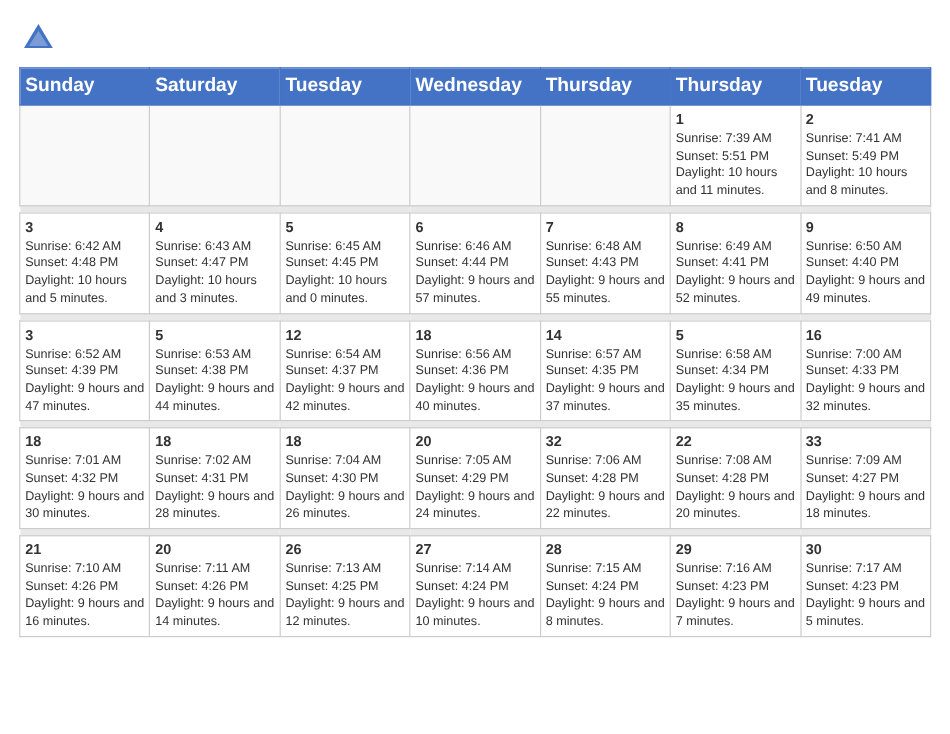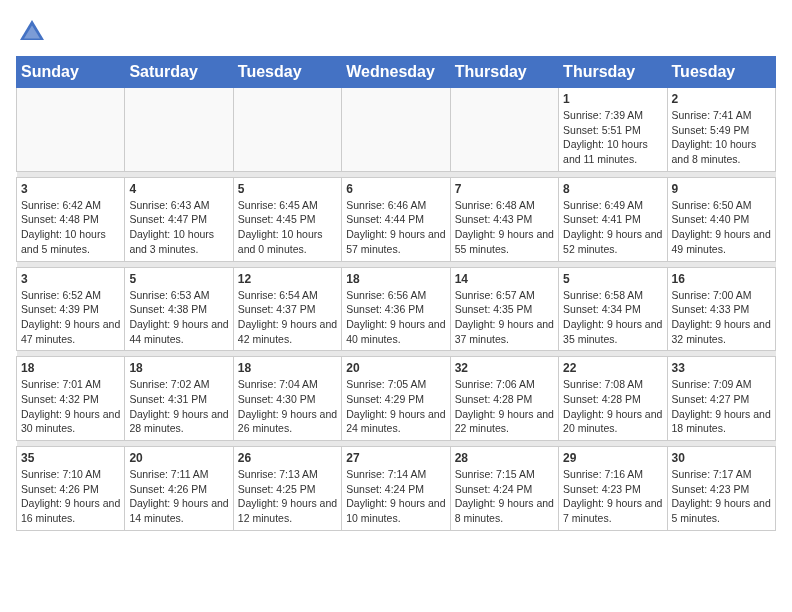--- a/index.html
+++ b/index.html
@@ -266,7 +266,7 @@
       </tr>
       <tr>
         <td>
-          <span class="day-num">35</span>
+          <span class="day-num">21</span>
           <div class="day-info">Sunrise: 7:10 AM<br>Sunset: 4:26 PM<br>Daylight: 9 hours and 16 minutes.</div>
         </td>
         <td>

